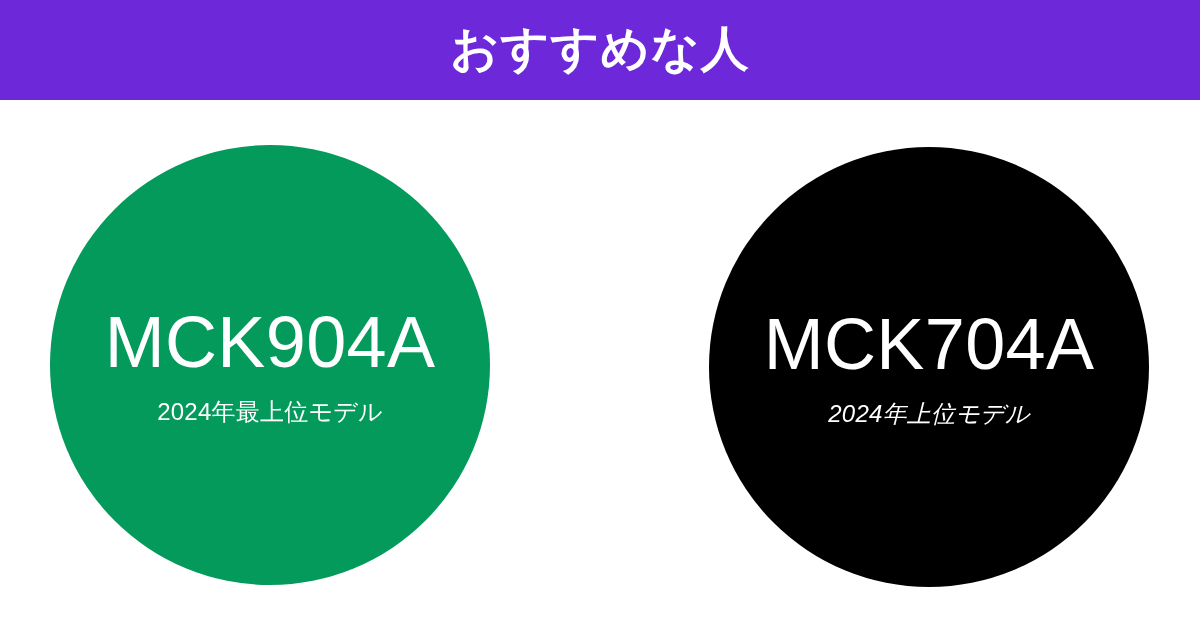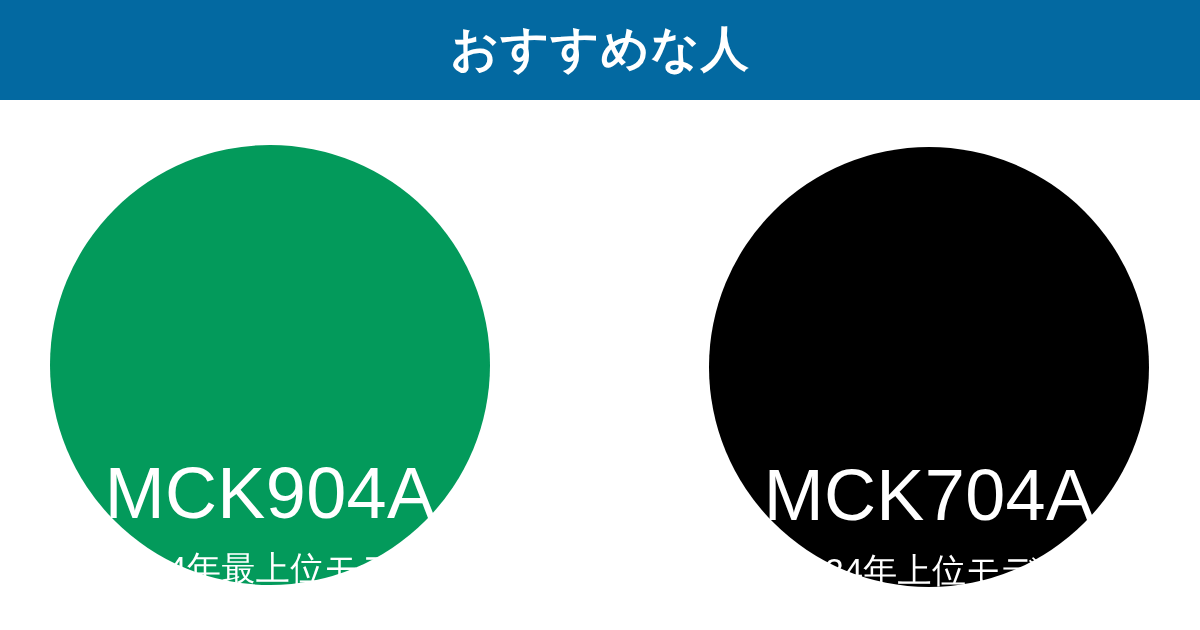--- a/index.html
+++ b/index.html
@@ -108,7 +108,7 @@
 
 <div class="page">
 
-  <div class="header-band" style="background: #0369a1; text-align: right;">
+  <div class="header-band" style="background: #6d28d9; text-align: right;">
     <h1 class="header-title" style="color: rgb(255, 255, 255);">おすすめな人</h1>
   </div>
 

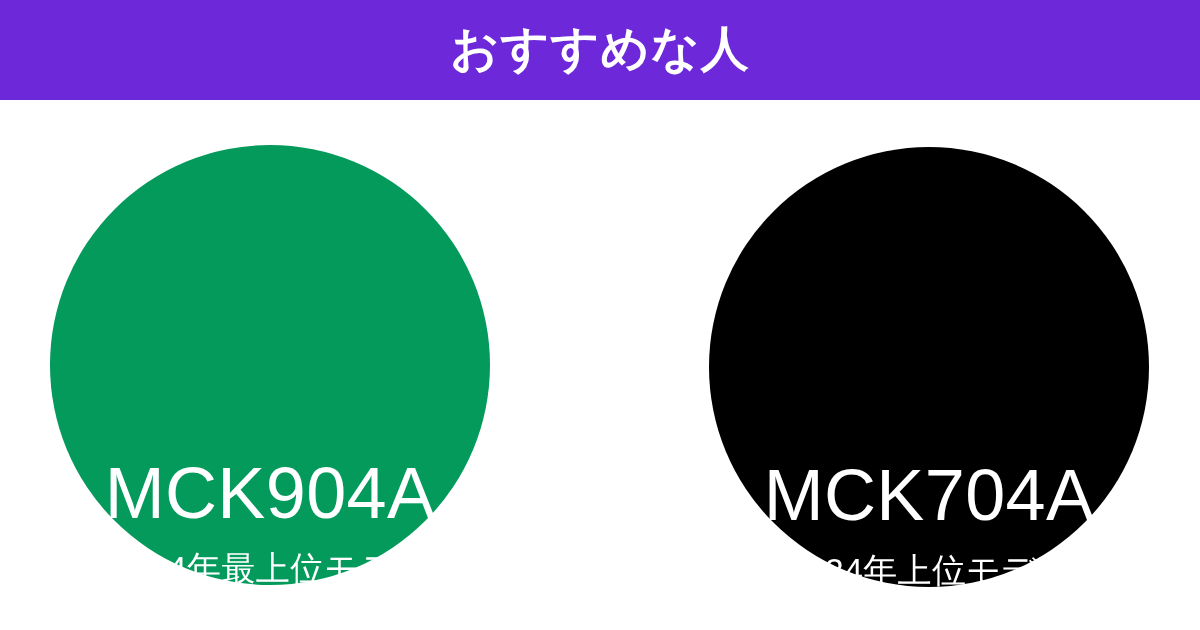--- a/index.html
+++ b/index.html
@@ -64,7 +64,7 @@
     display: flex;
     flex-direction: column;
     align-items: center;
-    justify-content: flex-end;
+    justify-content: center;
     box-sizing: border-box;
     text-align: center;
   }

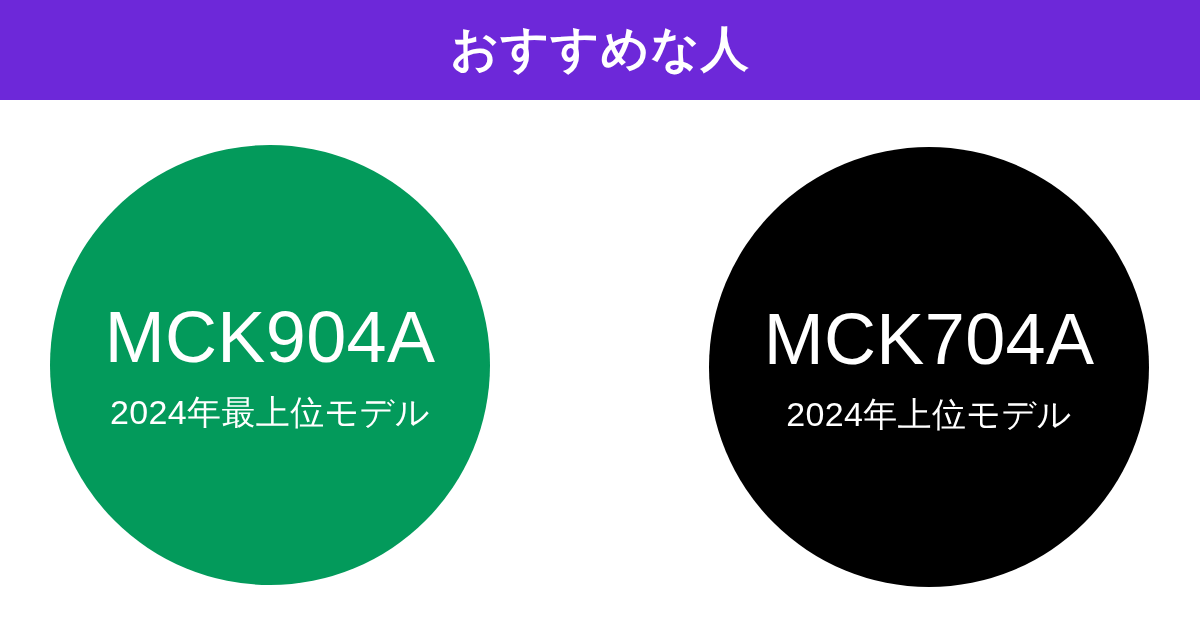--- a/index.html
+++ b/index.html
@@ -94,7 +94,7 @@
 
   .model-caption {
     color: #ffffff;
-    font-size: 34px;
+    font-size: 24px;
     font-weight: normal;
     line-height: 1;
     letter-spacing: 0.01em;

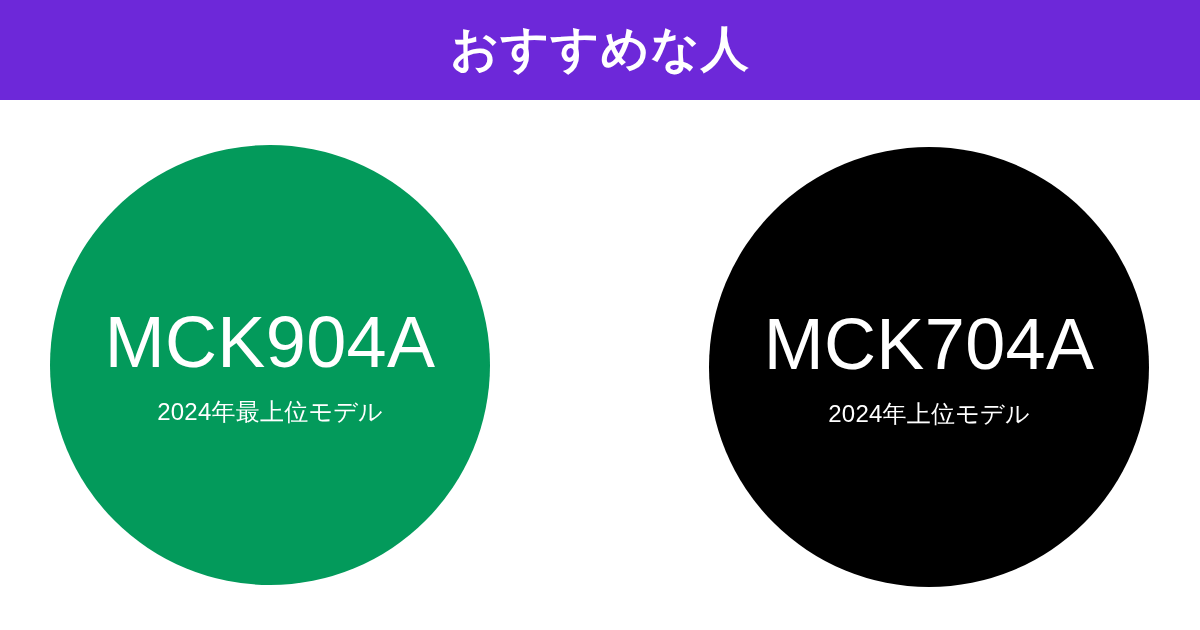--- a/index.html
+++ b/index.html
@@ -121,7 +121,7 @@
 
     <div class="model-circle right" style="background: #000000;">
       <div class="model-name" style="color: rgb(255, 255, 255);">MCK704A</div>
-      <div class="model-caption" style="color: rgb(255, 255, 255);">2024年上位モデル</div>
+      <div class="model-caption" style="color: rgb(255, 255, 255); font-style: italic;">2024年上位モデル</div>
     </div>
 
   </div>

